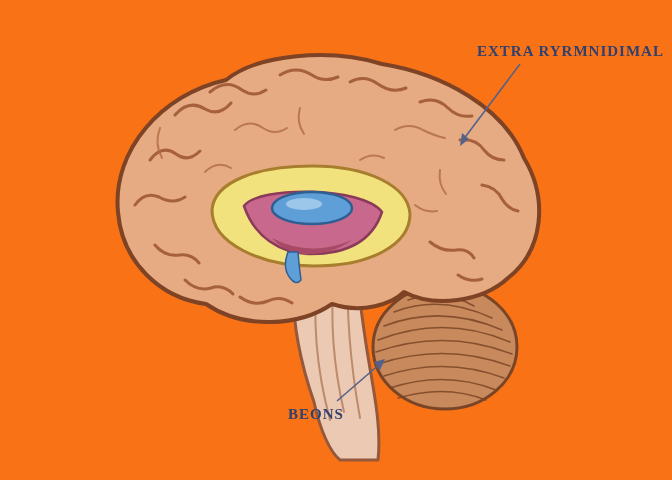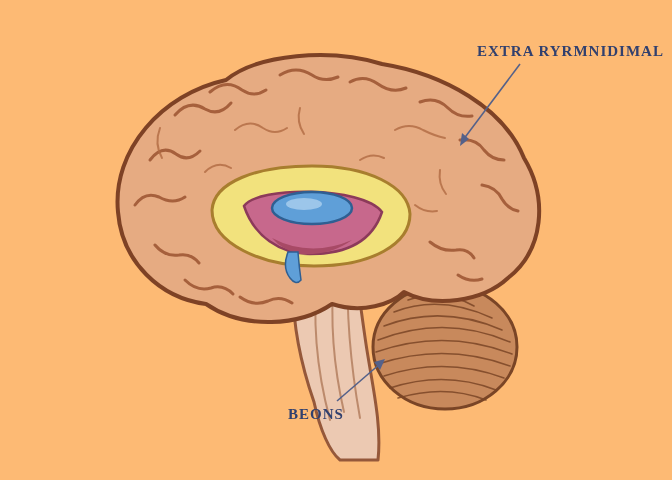--- a/index.html
+++ b/index.html
@@ -12,7 +12,7 @@
     position: relative;
     width: 672px;
     height: 480px;
-    background: #fdba74;
+    background: #f97316;
     overflow: hidden;
   }
   svg { display: block; }

